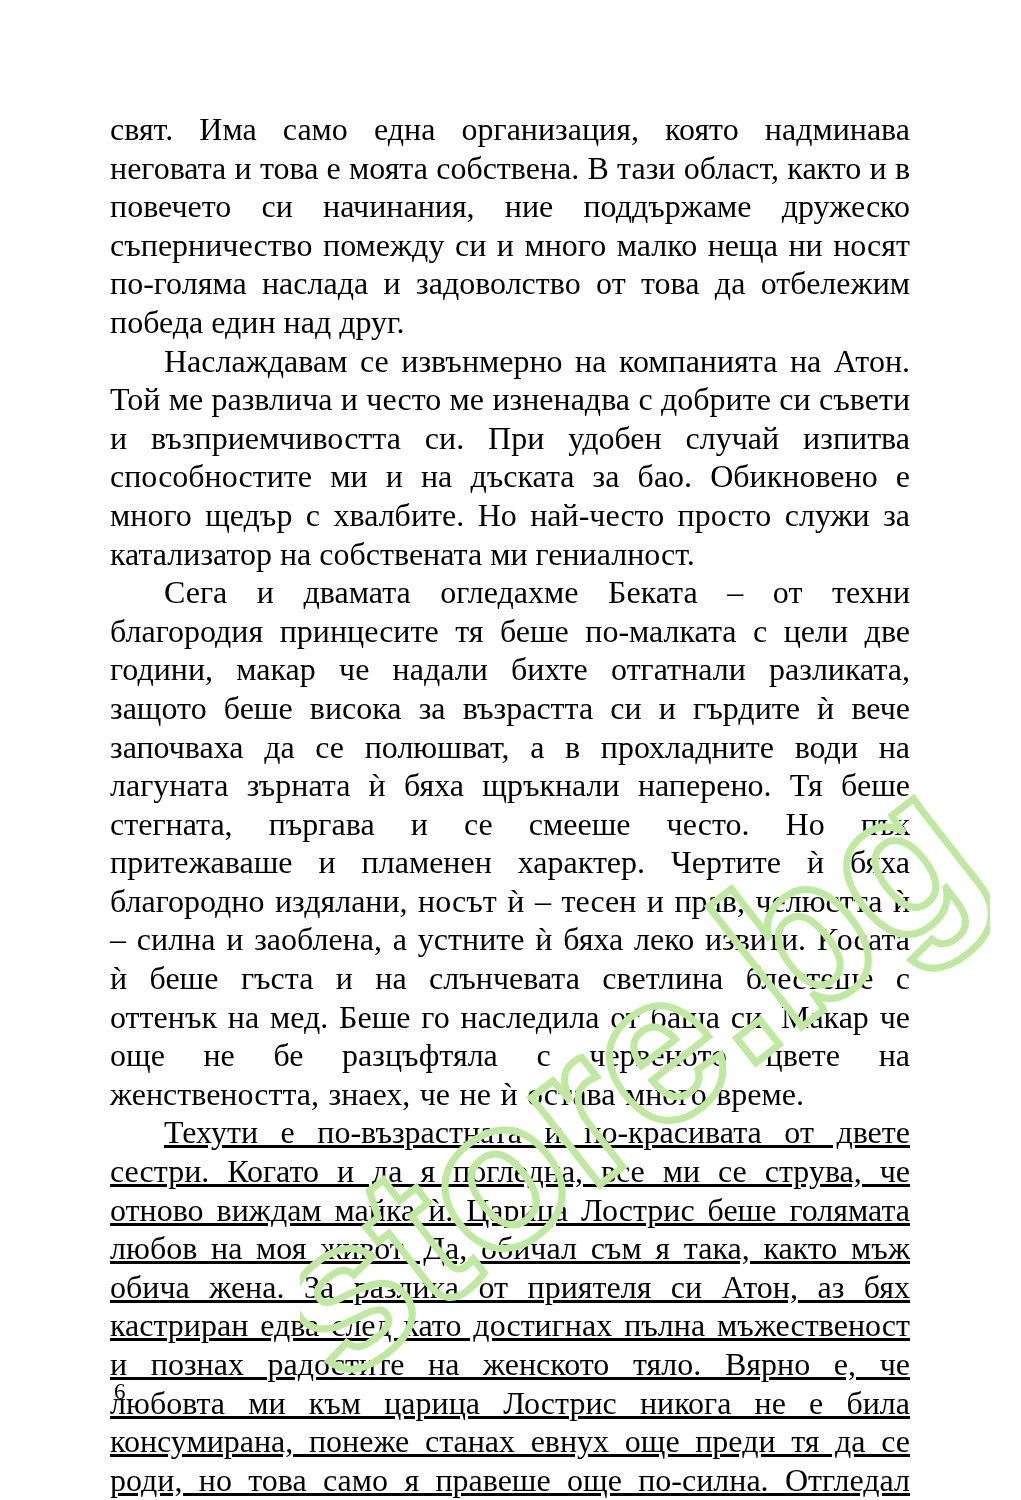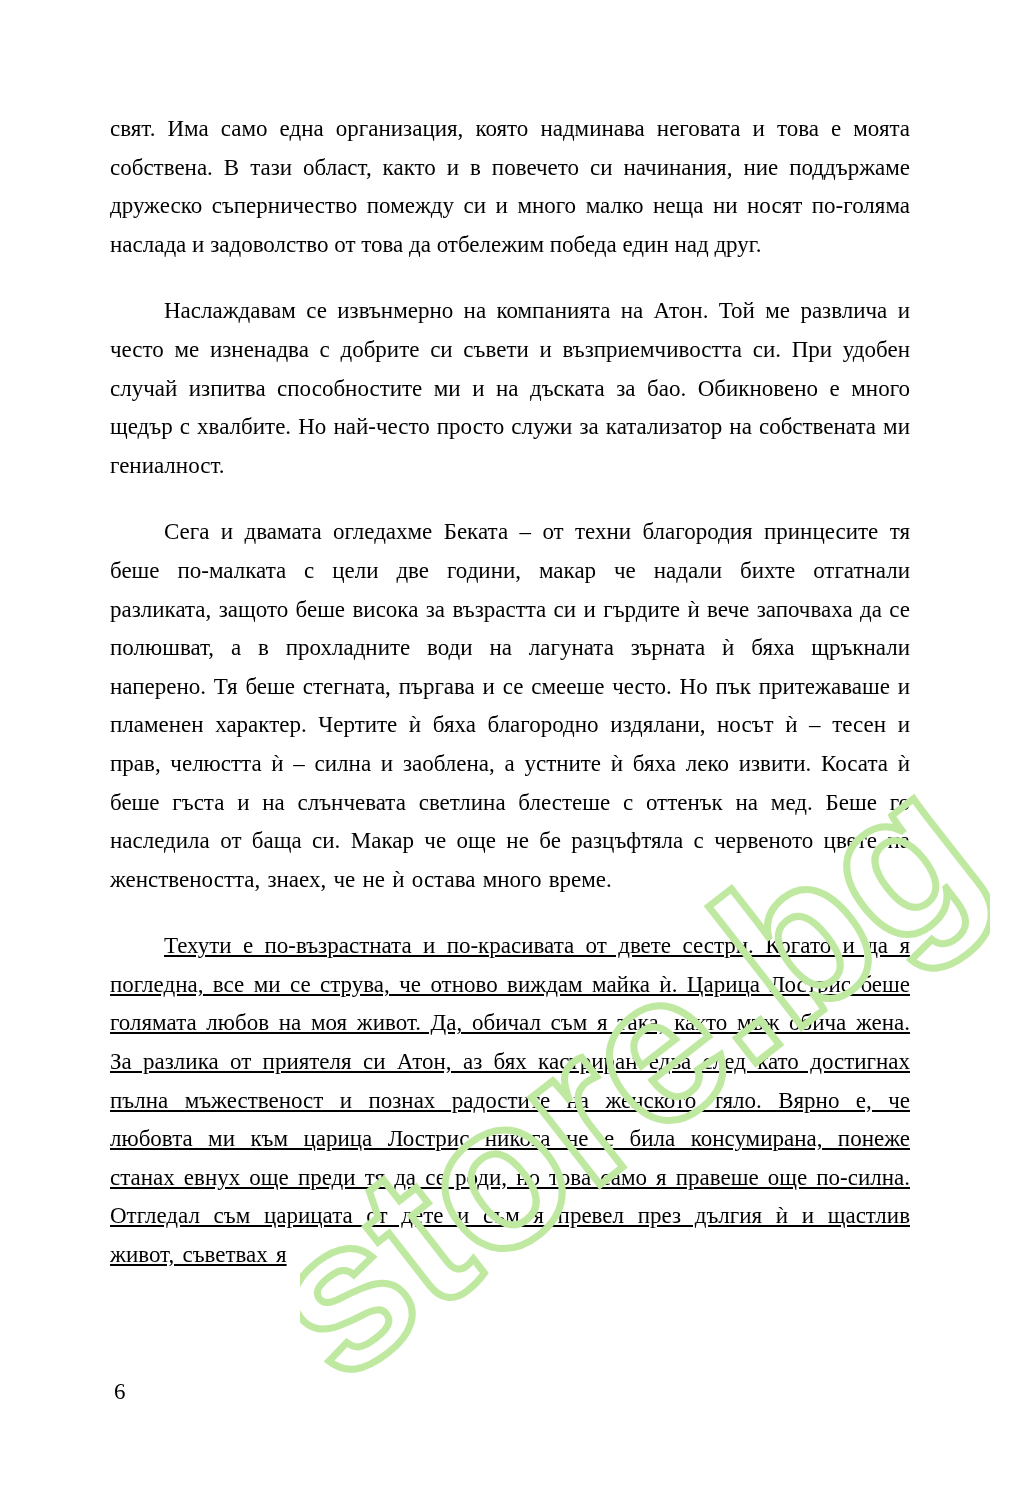--- a/index.html
+++ b/index.html
@@ -43,7 +43,7 @@
 
   p.para {
     margin: 0;
-    font-size: 23px;
+    font-size: 32px;
     line-height: 38.6px;
     text-align: justify;
     text-indent: 0;

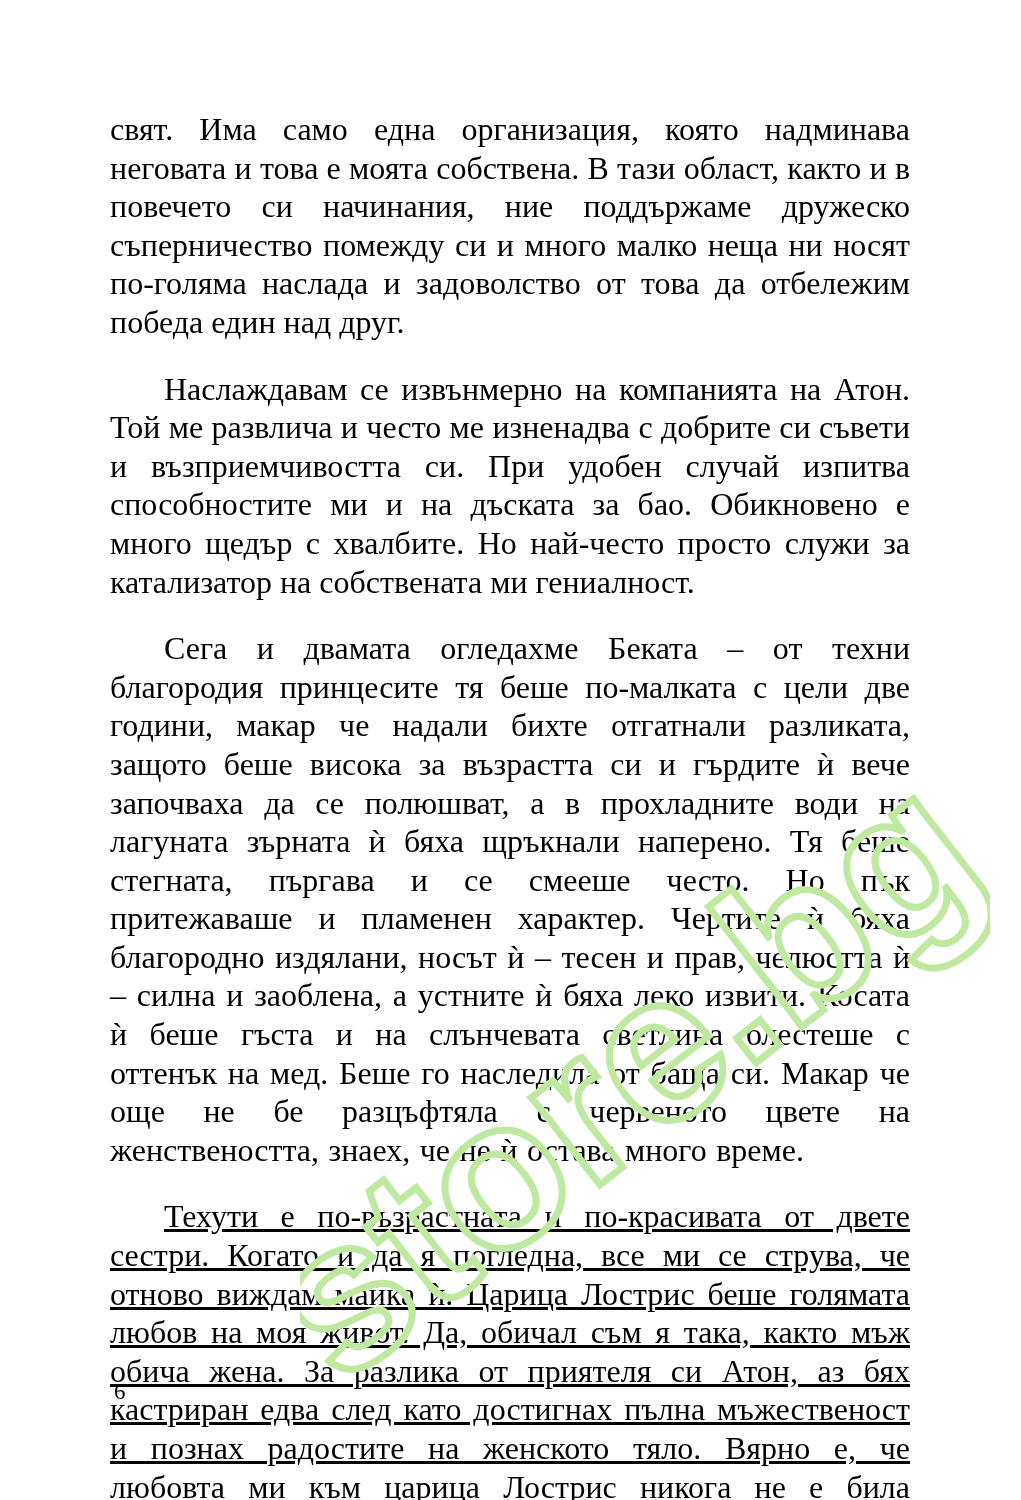--- a/index.html
+++ b/index.html
@@ -52,7 +52,6 @@
   }
   p.para.indent {
     text-indent: 54px;
-    margin-top: 28px;
   }
   p.para.tight {
     word-spacing: 1.5px;

